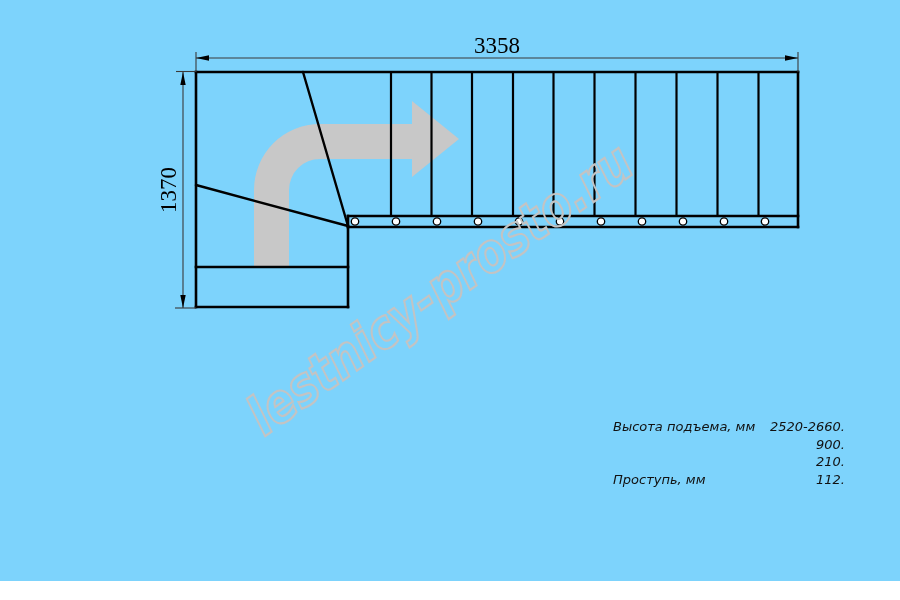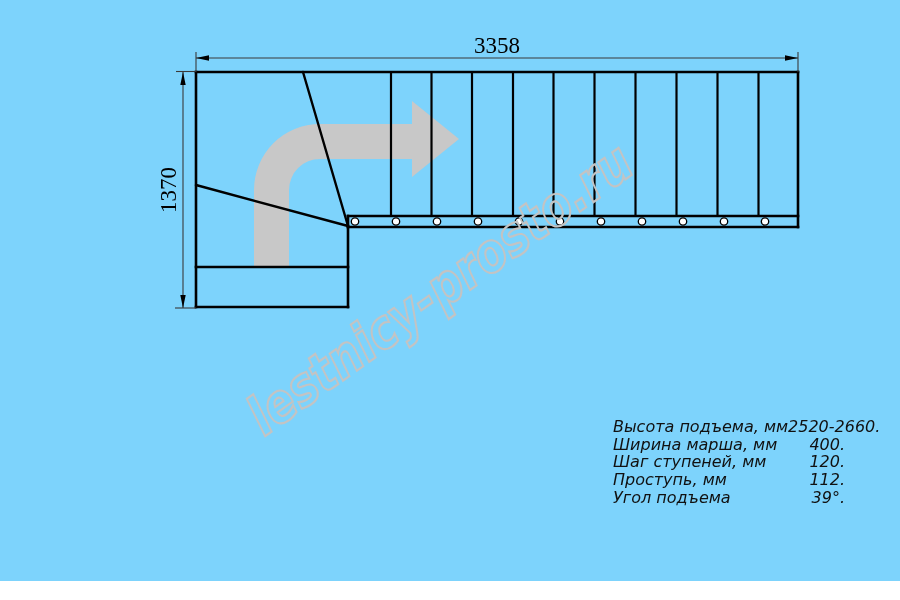--- a/index.html
+++ b/index.html
@@ -23,7 +23,7 @@
     justify-content: space-between;
     align-items: baseline;
     font-style: italic;
-    font-size: 16px;
+    font-size: 13px;
     line-height: 17.7px;
     color: #111111;
   }

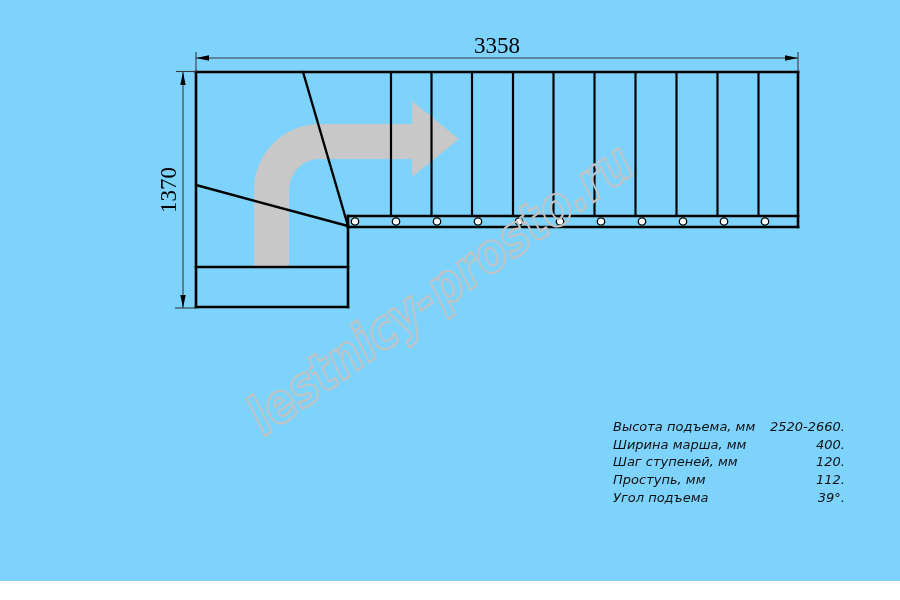--- a/index.html
+++ b/index.html
@@ -123,7 +123,6 @@
       <span class="spec-value">2520-2660.</span>
     </div>
     <div class="spec-row">
-      <span class="spec-label">Ширина марша, мм</span>
       <span class="spec-value">400.</span>
     </div>
     <div class="spec-row">

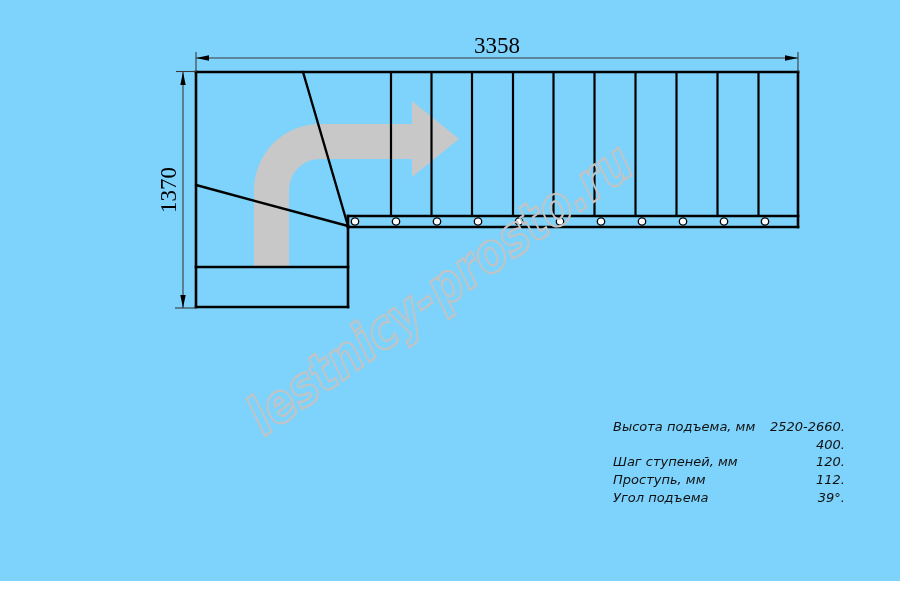--- a/index.html
+++ b/index.html
@@ -123,7 +123,7 @@
       <span class="spec-value">2520-2660.</span>
     </div>
     <div class="spec-row">
-      <span class="spec-value">400.</span>
+      <span class="spec-value">900.</span>
     </div>
     <div class="spec-row">
       <span class="spec-label">Шаг ступеней, мм</span>

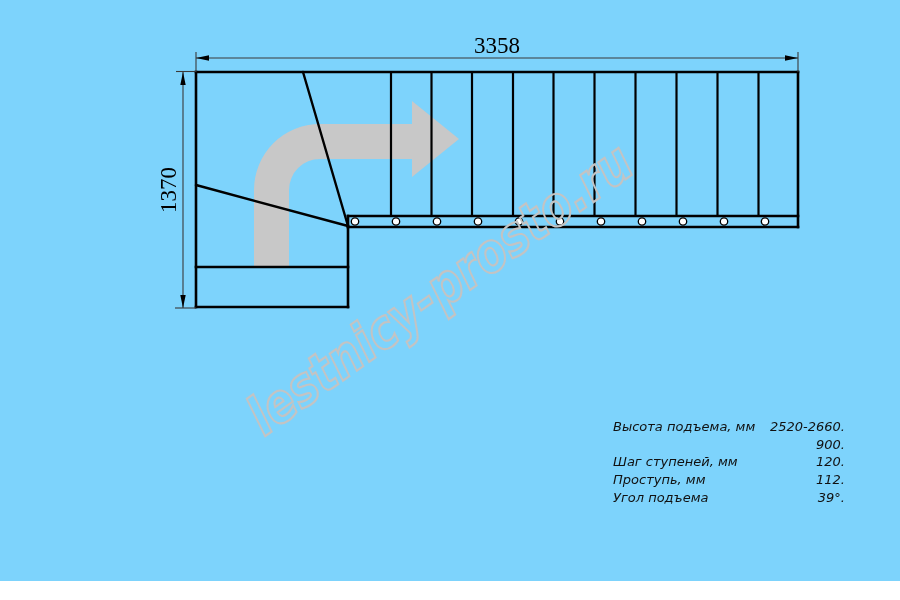--- a/index.html
+++ b/index.html
@@ -126,7 +126,6 @@
       <span class="spec-value">900.</span>
     </div>
     <div class="spec-row">
-      <span class="spec-label">Шаг ступеней, мм</span>
       <span class="spec-value">120.</span>
     </div>
     <div class="spec-row">

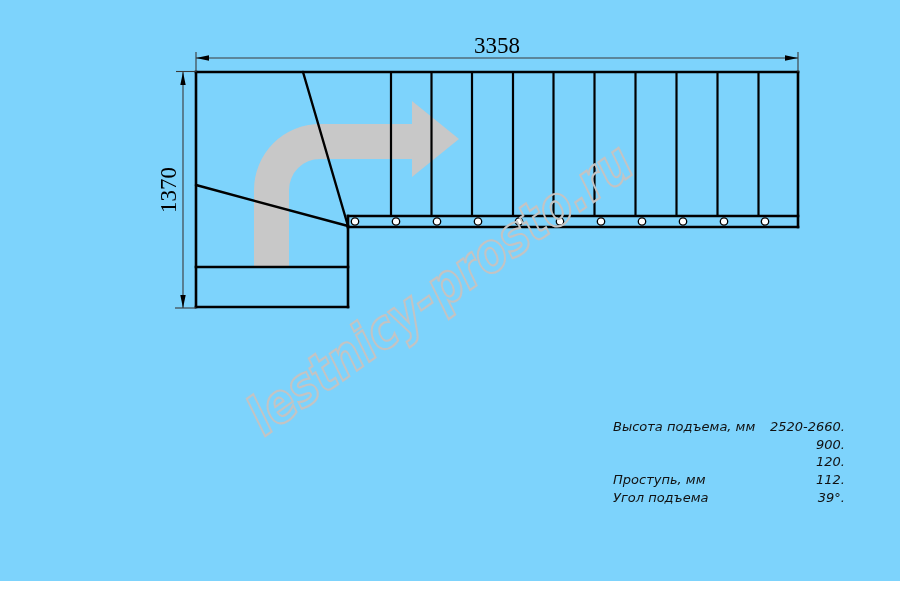--- a/index.html
+++ b/index.html
@@ -126,7 +126,7 @@
       <span class="spec-value">900.</span>
     </div>
     <div class="spec-row">
-      <span class="spec-value">120.</span>
+      <span class="spec-value">210.</span>
     </div>
     <div class="spec-row">
       <span class="spec-label">Проступь, мм</span>

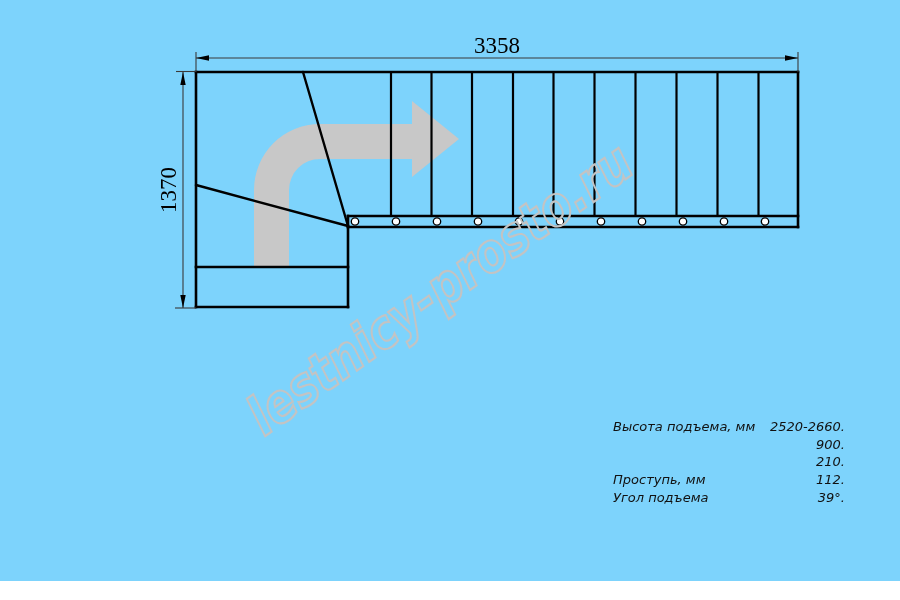--- a/index.html
+++ b/index.html
@@ -132,10 +132,6 @@
       <span class="spec-label">Проступь, мм</span>
       <span class="spec-value">112.</span>
     </div>
-    <div class="spec-row">
-      <span class="spec-label">Угол подъема</span>
-      <span class="spec-value">39°.</span>
-    </div>
   </div>
 
 </div>

